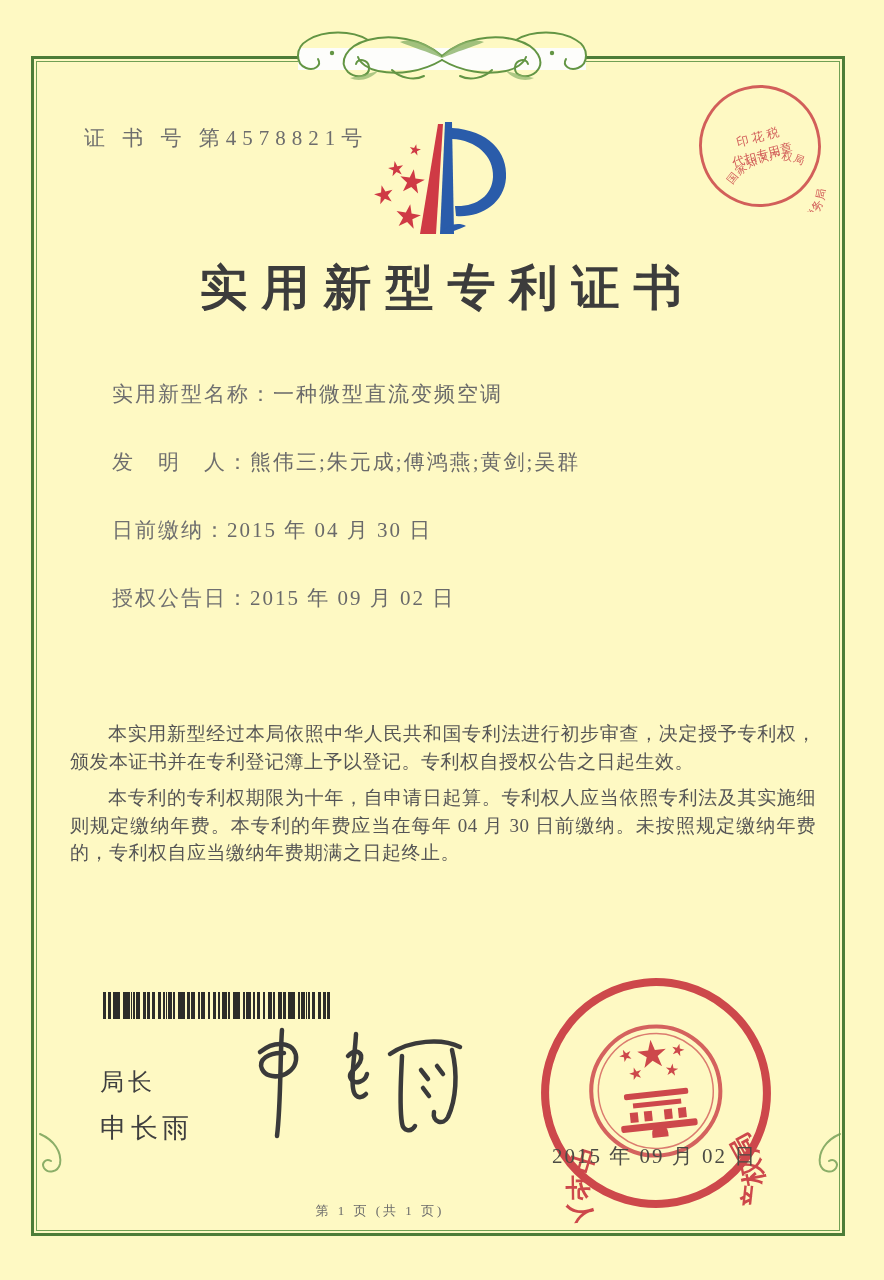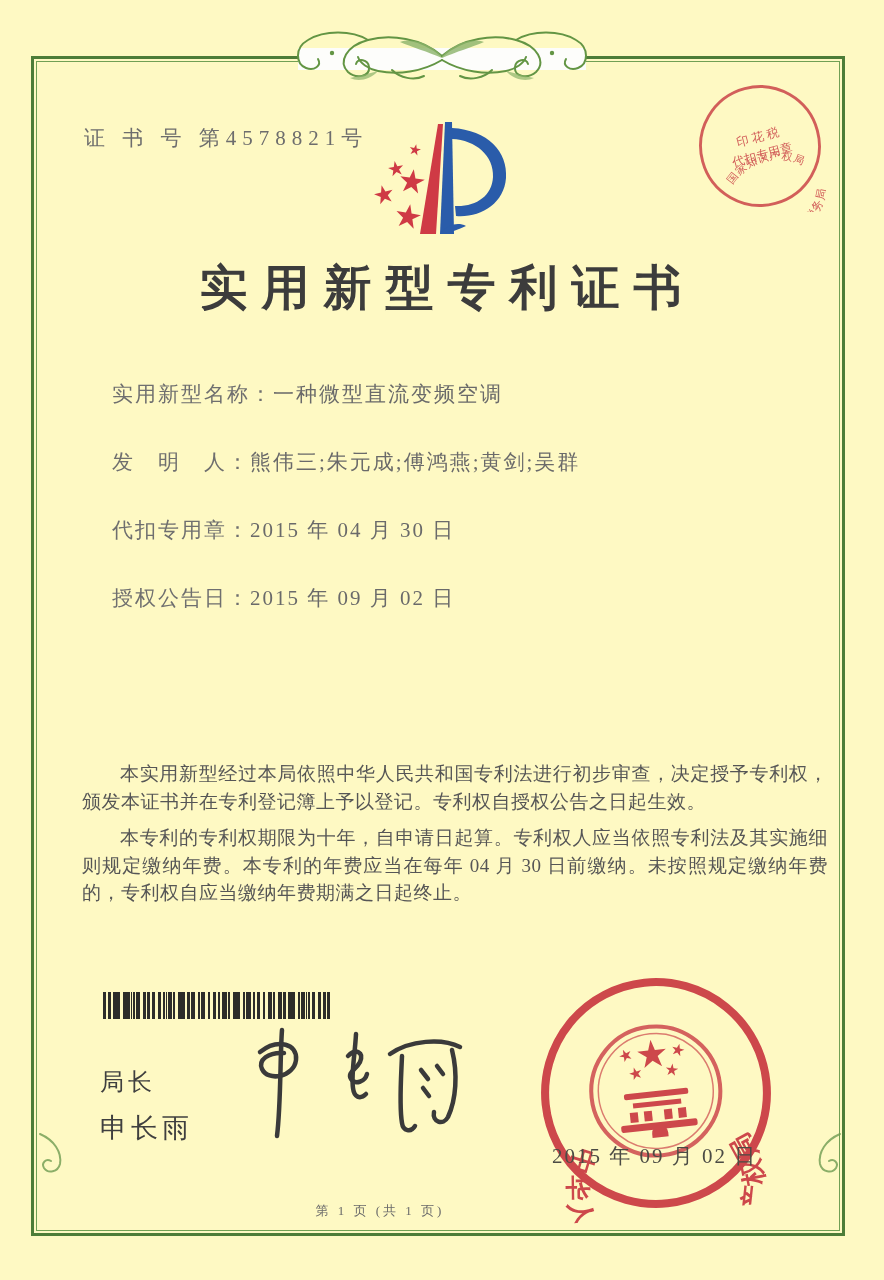--- a/index.html
+++ b/index.html
@@ -141,7 +141,7 @@
       <span class="lbl">发　明　人：</span><span class="val">熊伟三;朱元成;傅鸿燕;黄剑;吴群</span>
     </div>
     <div class="field-row">
-      <span class="lbl">代扣专用章：</span><span class="val">2015 年 04 月 30 日</span>
+      <span class="lbl">日前缴纳：</span><span class="val">2015 年 04 月 30 日</span>
     </div>
     <div class="field-row">
       <span class="lbl">授权公告日：</span><span class="val">2015 年 09 月 02 日</span>

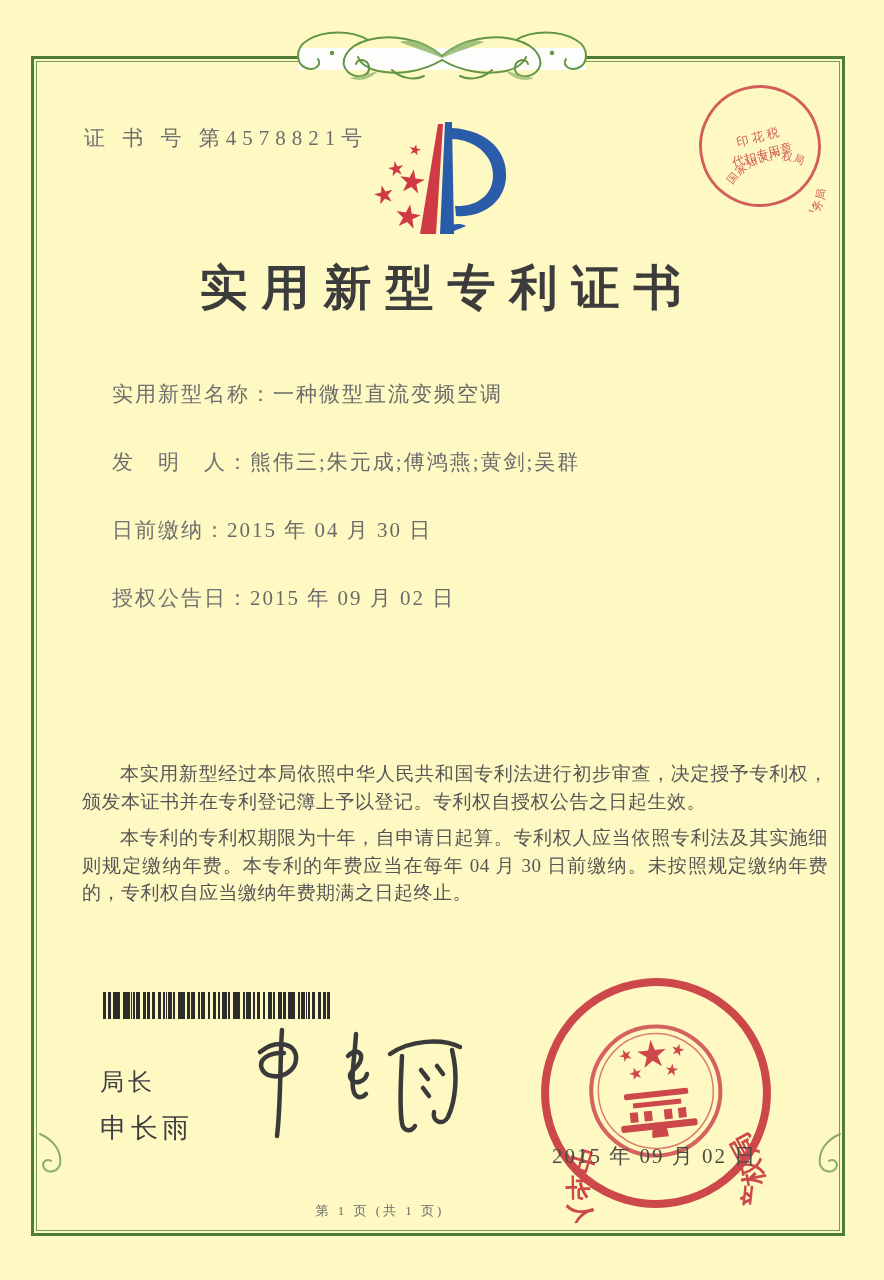--- a/index.html
+++ b/index.html
@@ -38,7 +38,7 @@
   .field-row .lbl { color:#6f6f6f; }
   .field-row .val { color:#6a6a6a; }
   
-  .body-text { position:absolute; left:70px; top:760px; width:746px;margin-left:12px; }
+  .body-text { position:absolute; left:70px; top:720px; width:746px; }
   .body-text p {
     margin:0 0 9px 0; font-size:19px; line-height:27.5px; color:#565656;
     text-align:justify; text-indent:2em; letter-spacing:.5px;

